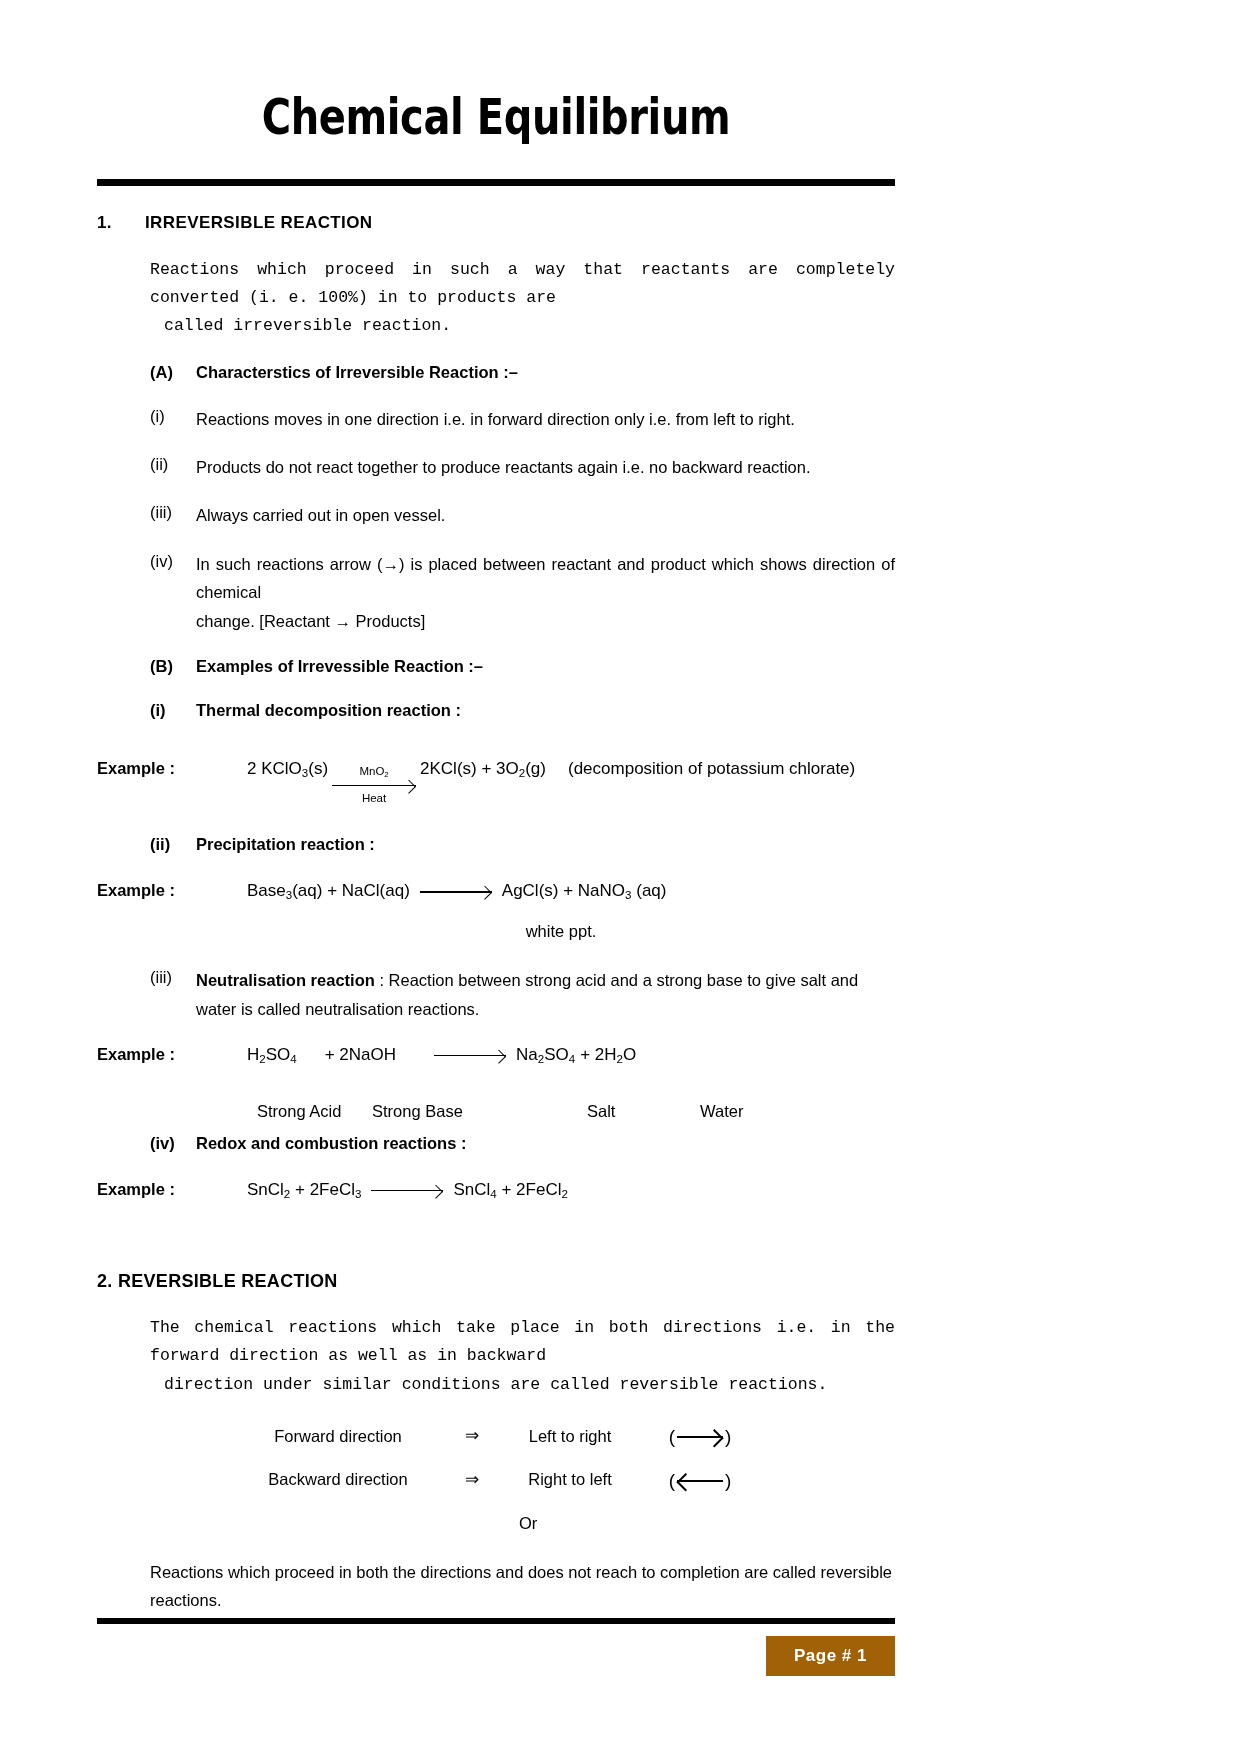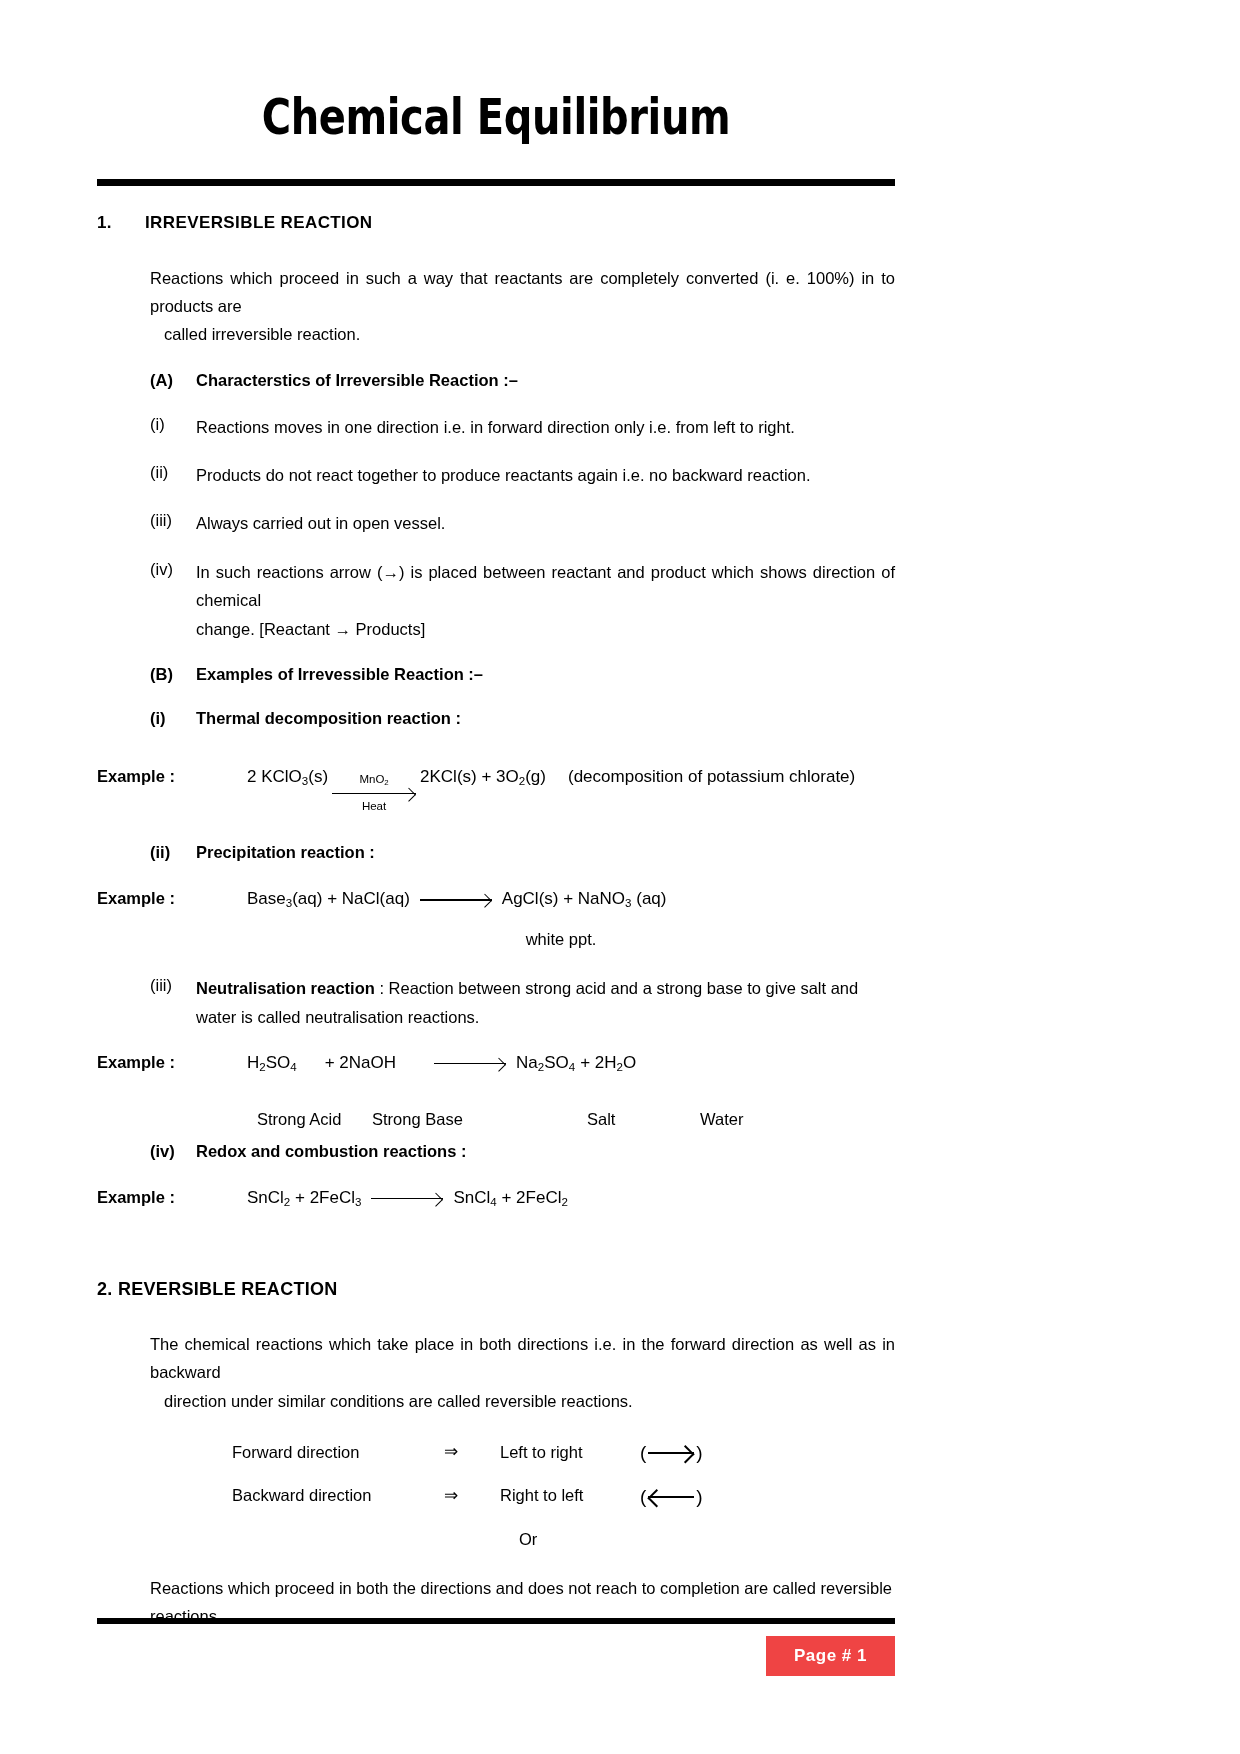--- a/index.html
+++ b/index.html
@@ -66,11 +66,12 @@
     letter-spacing: 0.4px;
   }
   .para {
-    margin-top: 28px;
+    margin-top: 20px;
     margin-left: 53px;
     font-size: 16.5px;
     text-align: justify;
     line-height: 1.72;
+    font-family: Liberation Mono, monospace;
   }
   .para .cont {
     display: block;

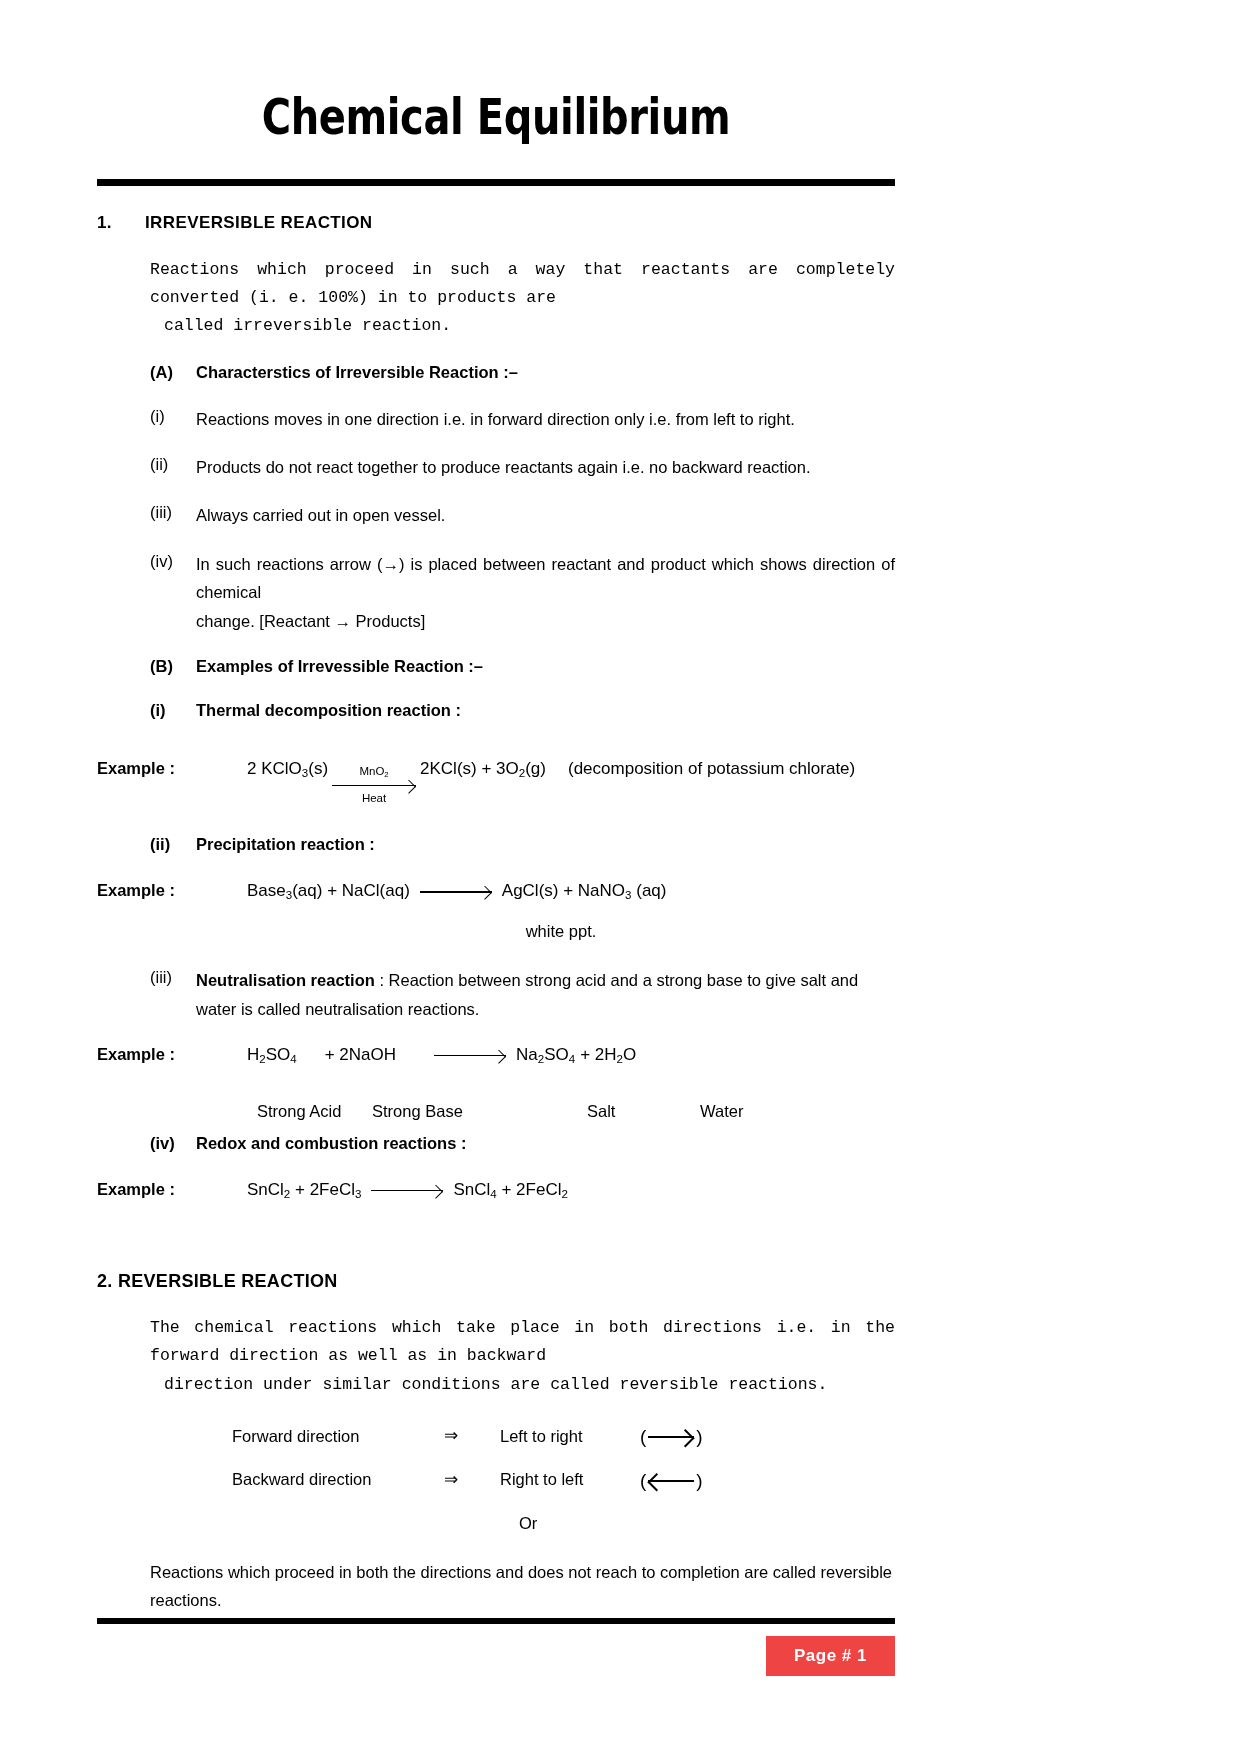--- a/index.html
+++ b/index.html
@@ -248,6 +248,7 @@
     display: flex;
     align-items: center;
     margin-top: 16px;
+    text-align: center;
   }
   .dircol1 { flex: 0 0 212px; }
   .dircol2 { flex: 0 0 56px; font-size: 17px; }

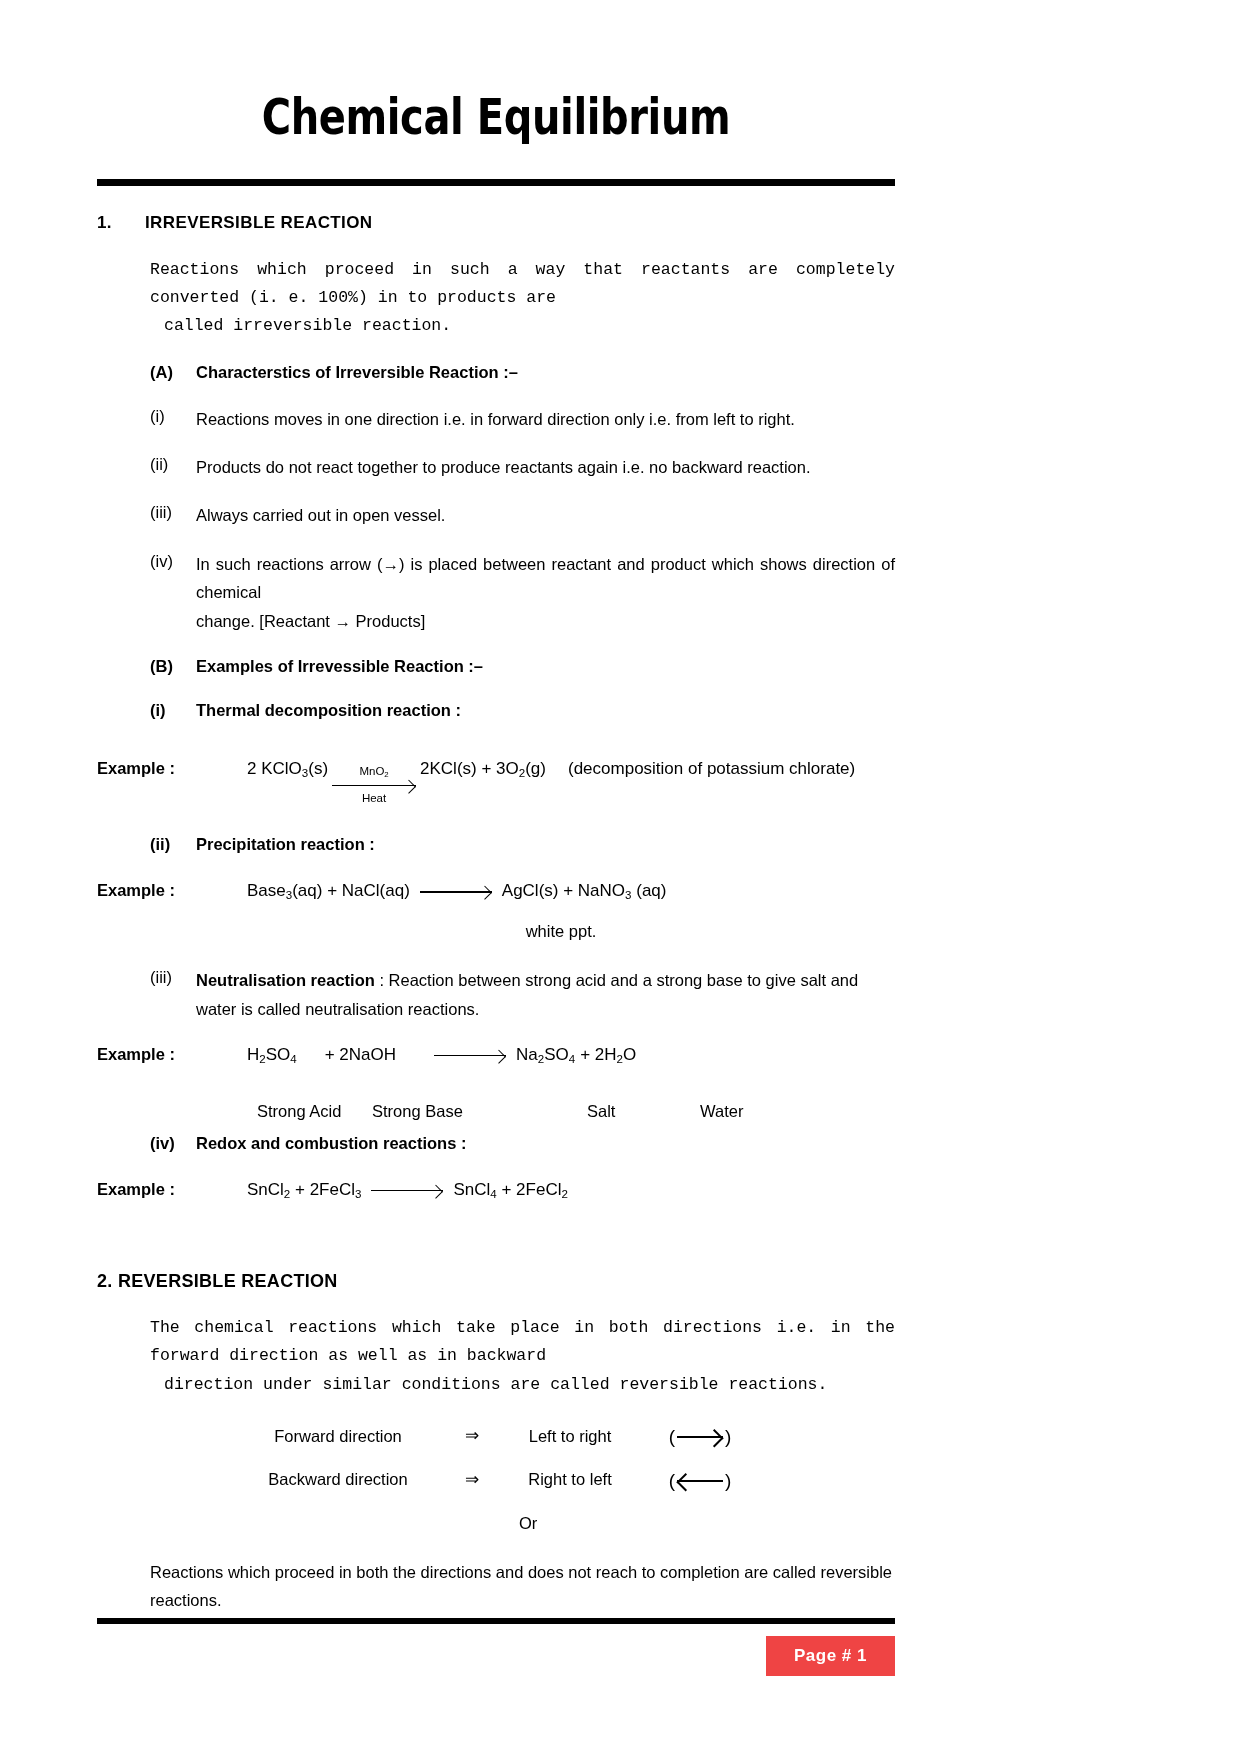--- a/index.html
+++ b/index.html
@@ -330,7 +330,7 @@
     position: absolute;
     right: 97px;
     bottom: 78px;
-    background: #ef4444;
+    background: #a16207;
     color: #fff;
     font-weight: bold;
     font-size: 17px;

